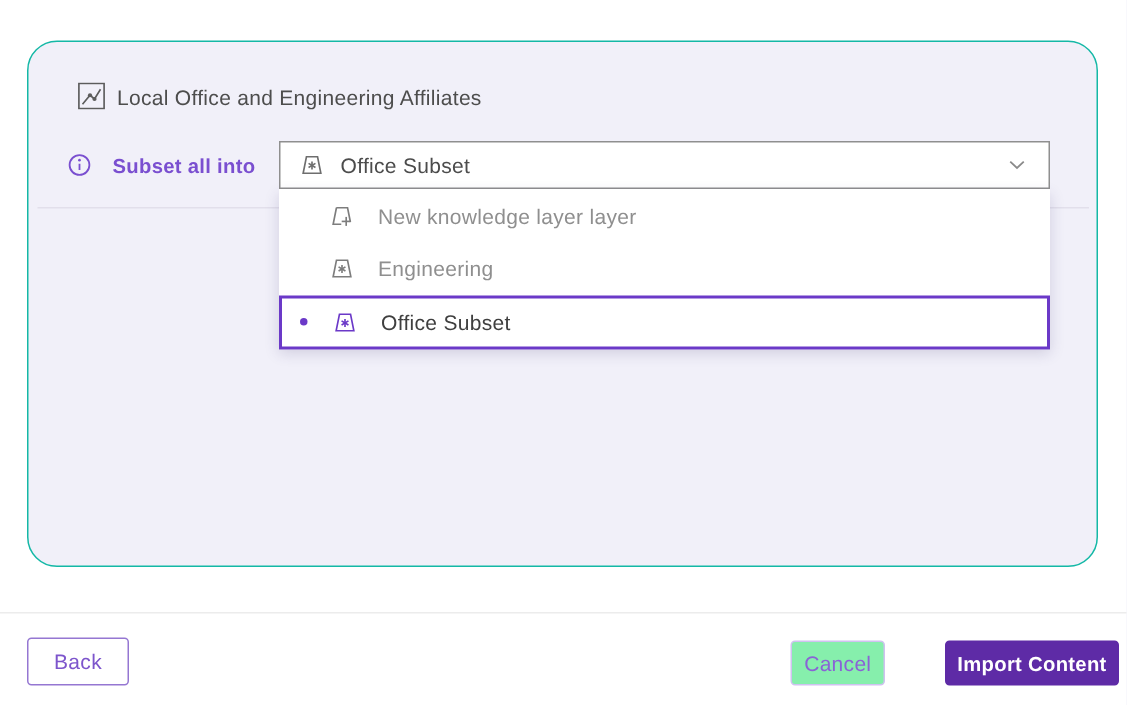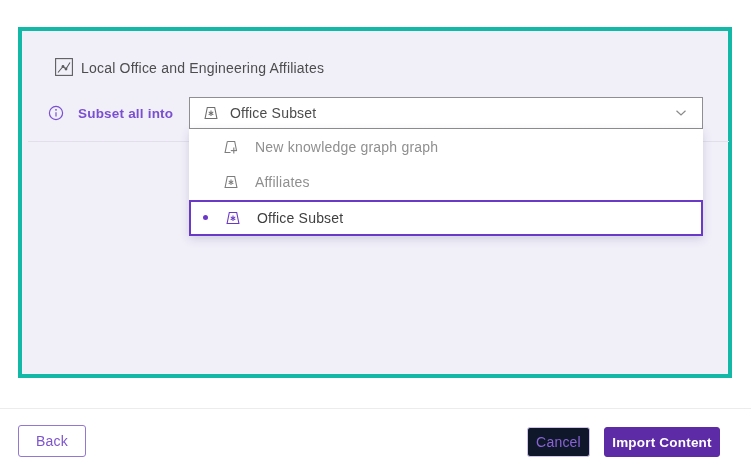--- a/index.html
+++ b/index.html
@@ -10,7 +10,7 @@
   
   .panel{
     position:absolute;left:18px;top:27px;width:714px;height:351px;
-    background:#f1f0f9;border:4px solid #14b8a6;border-radius:0;
+    background:#f1f0f9;border:1px solid #14b8a6;border-radius:20px;
     box-sizing:border-box;
   }
   .layer-icon{position:absolute;left:33px;top:27px;width:18px;height:18px;color:#5c5c5c;}

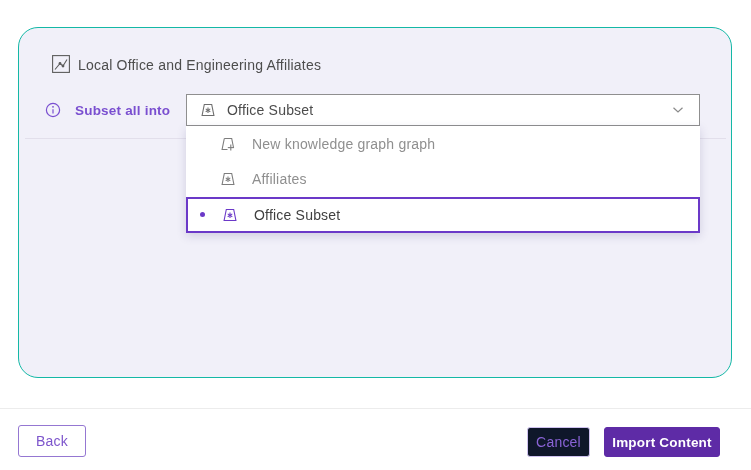--- a/index.html
+++ b/index.html
@@ -121,7 +121,7 @@
           <line x1="7.8" y1="11.6" x2="13.8" y2="11.6"></line>
         </svg>
       </span>
-      <span class="mi-label">New knowledge graph graph</span>
+      <span class="mi-label">New knowledge layer layer</span>
     </div>
 
     <div class="menu-item">

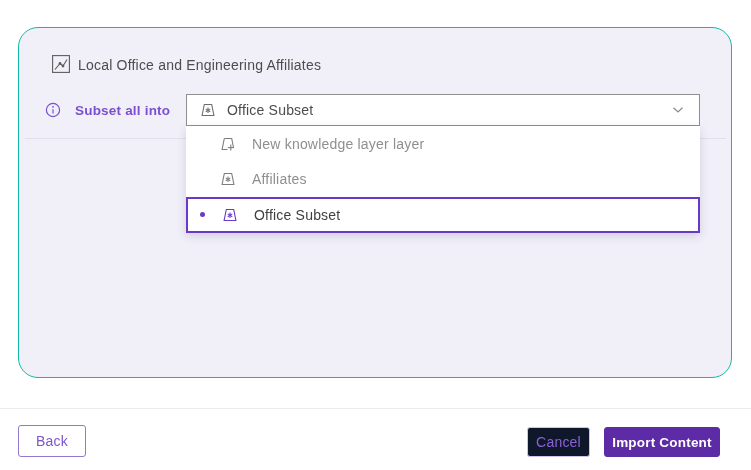--- a/index.html
+++ b/index.html
@@ -133,7 +133,7 @@
           <line x1="10.3" y1="6.9" x2="5.7" y2="9.7"></line>
         </svg>
       </span>
-      <span class="mi-label">Affiliates</span>
+      <span class="mi-label">Engineering</span>
     </div>
 
     <div class="menu-item selected">

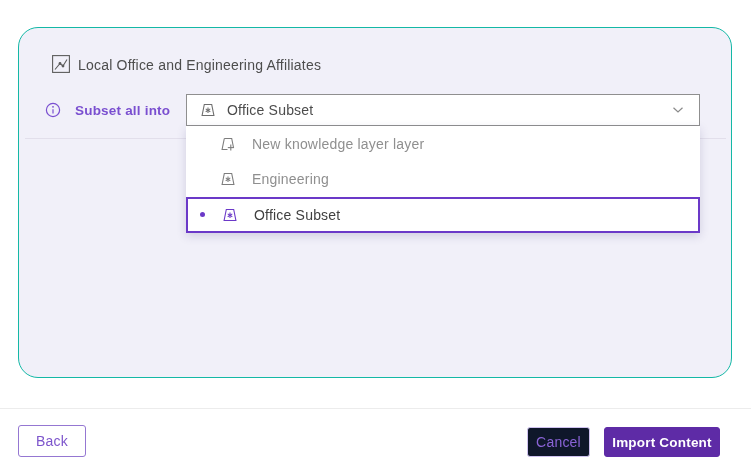--- a/index.html
+++ b/index.html
@@ -62,7 +62,7 @@
   }
   .btn-back{left:18px;top:425px;width:68px;height:32px;background:#ffffff;
     border:1px solid #9577d2;color:#7d55cc;}
-  .btn-cancel{left:527px;top:427px;width:63px;height:30px;background:#0f172a;
+  .btn-cancel{left:527px;top:427px;width:63px;height:30px;background:#86efac;
     border:1px solid #cfc2f0;color:#8a63d6;}
   .btn-import{left:604px;top:427px;width:116px;height:30px;background:#5e2ba6;
     border:1px solid #5e2ba6;color:#ffffff;font-weight:bold;font-size:13.5px;}

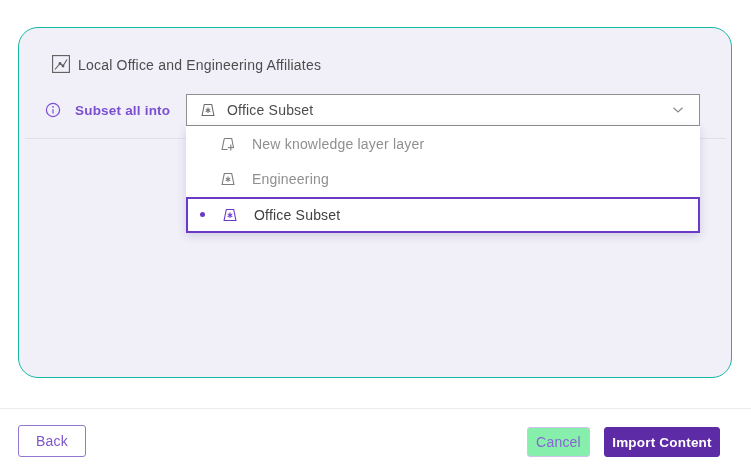--- a/index.html
+++ b/index.html
@@ -64,7 +64,7 @@
     border:1px solid #9577d2;color:#7d55cc;}
   .btn-cancel{left:527px;top:427px;width:63px;height:30px;background:#86efac;
     border:1px solid #cfc2f0;color:#8a63d6;}
-  .btn-import{left:604px;top:427px;width:116px;height:30px;background:#5e2ba6;
+  .btn-import{left:630px;top:427px;width:116px;height:30px;background:#5e2ba6;
     border:1px solid #5e2ba6;color:#ffffff;font-weight:bold;font-size:13.5px;}
   svg{display:block;}
 </style>

